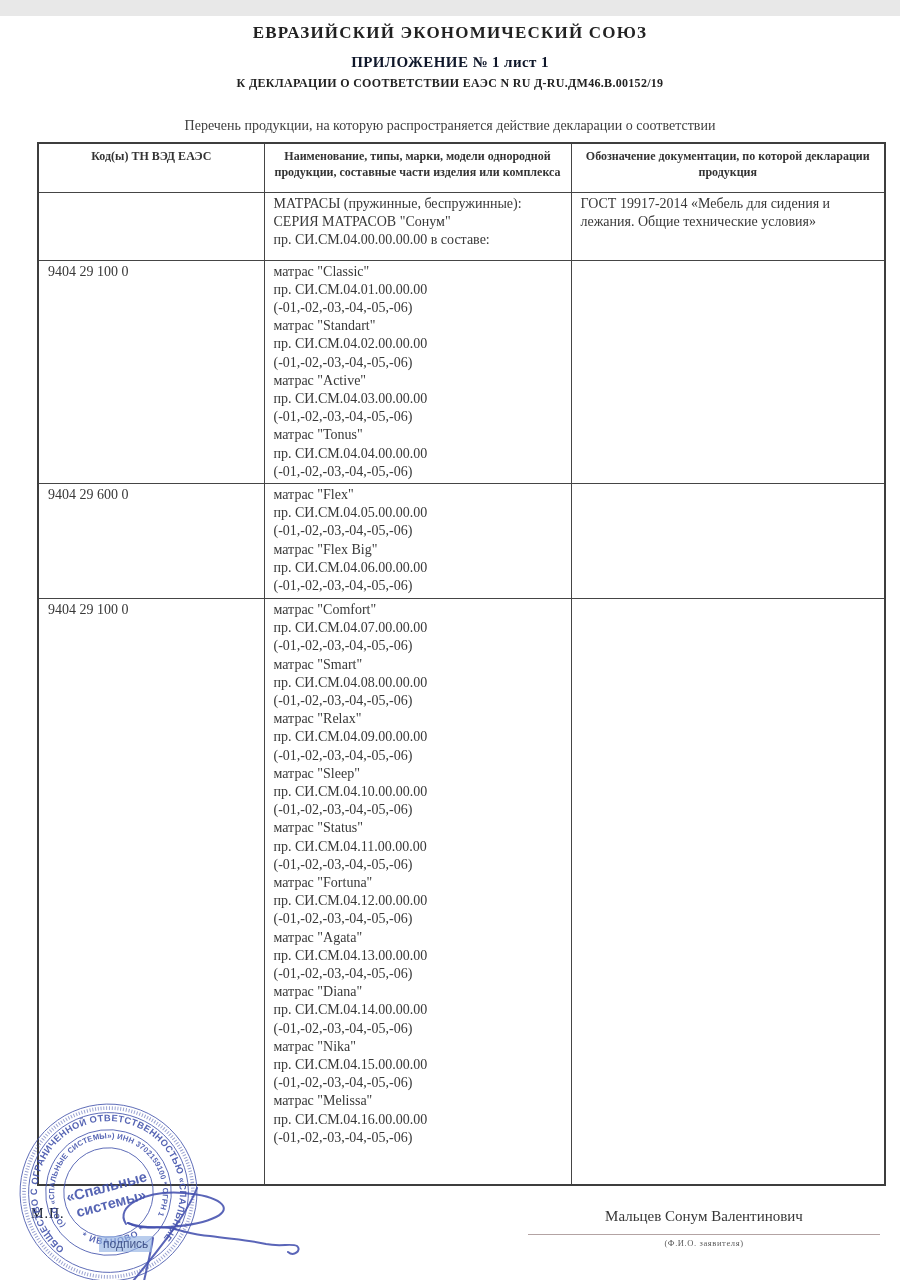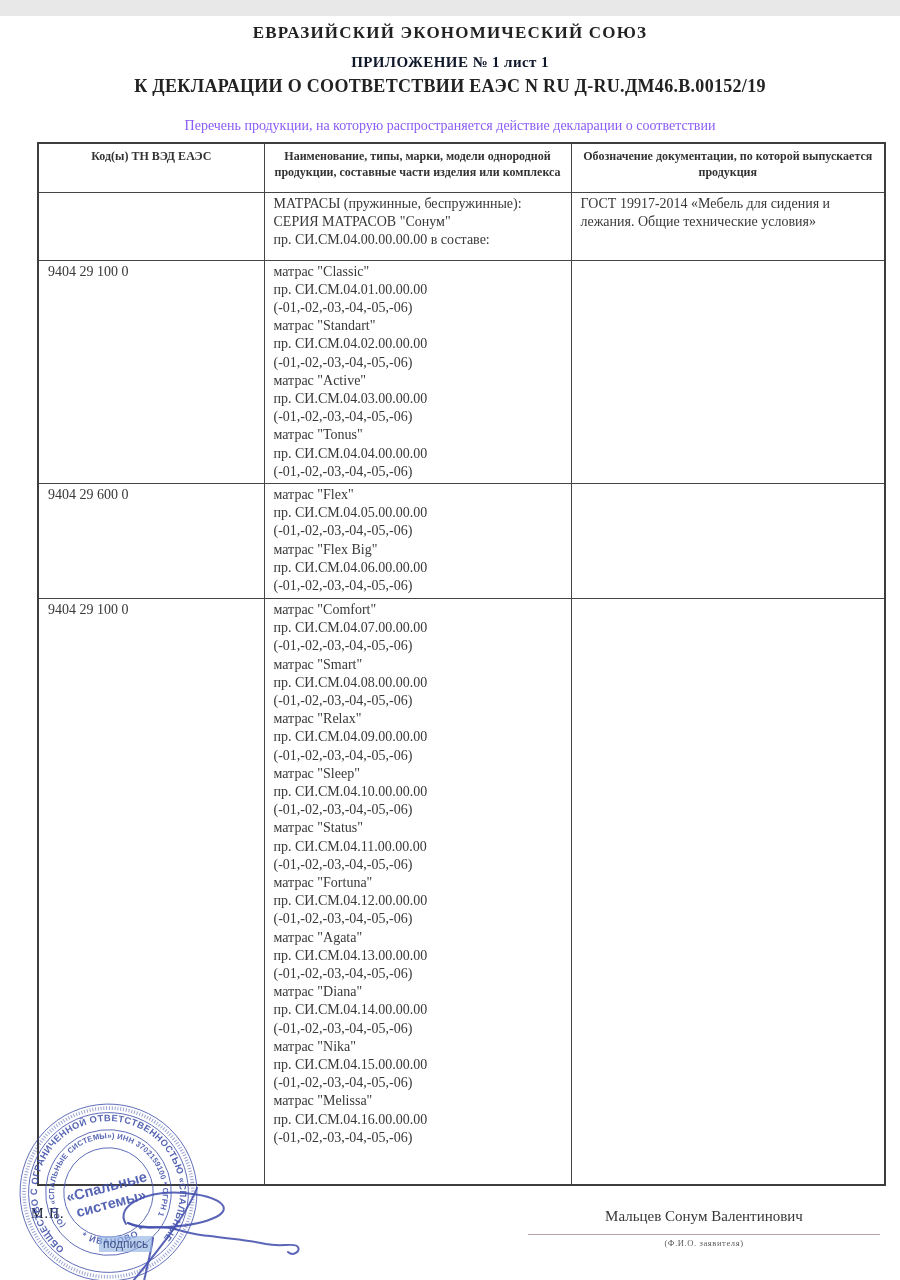--- a/index.html
+++ b/index.html
@@ -11,7 +11,7 @@
   .ctr { position:absolute; left:0; right:0; text-align:center; }
   .t1 { top:7px;  font-size:17px; font-weight:bold; letter-spacing:1.2px; color:#222; }
   .t2 { top:38px; font-size:15px; font-weight:bold; letter-spacing:.4px; color:#0f172a; }
-  .t3 { top:60px; font-size:18px; font-weight:bold; letter-spacing:.3px; color:#222; }
+  .t3 { top:60px; font-size:12px; font-weight:bold; letter-spacing:.3px; color:#222; }
   .subtitle { top:102px; font-size:14px; color:#8b5cf6; }
 
   table.products {

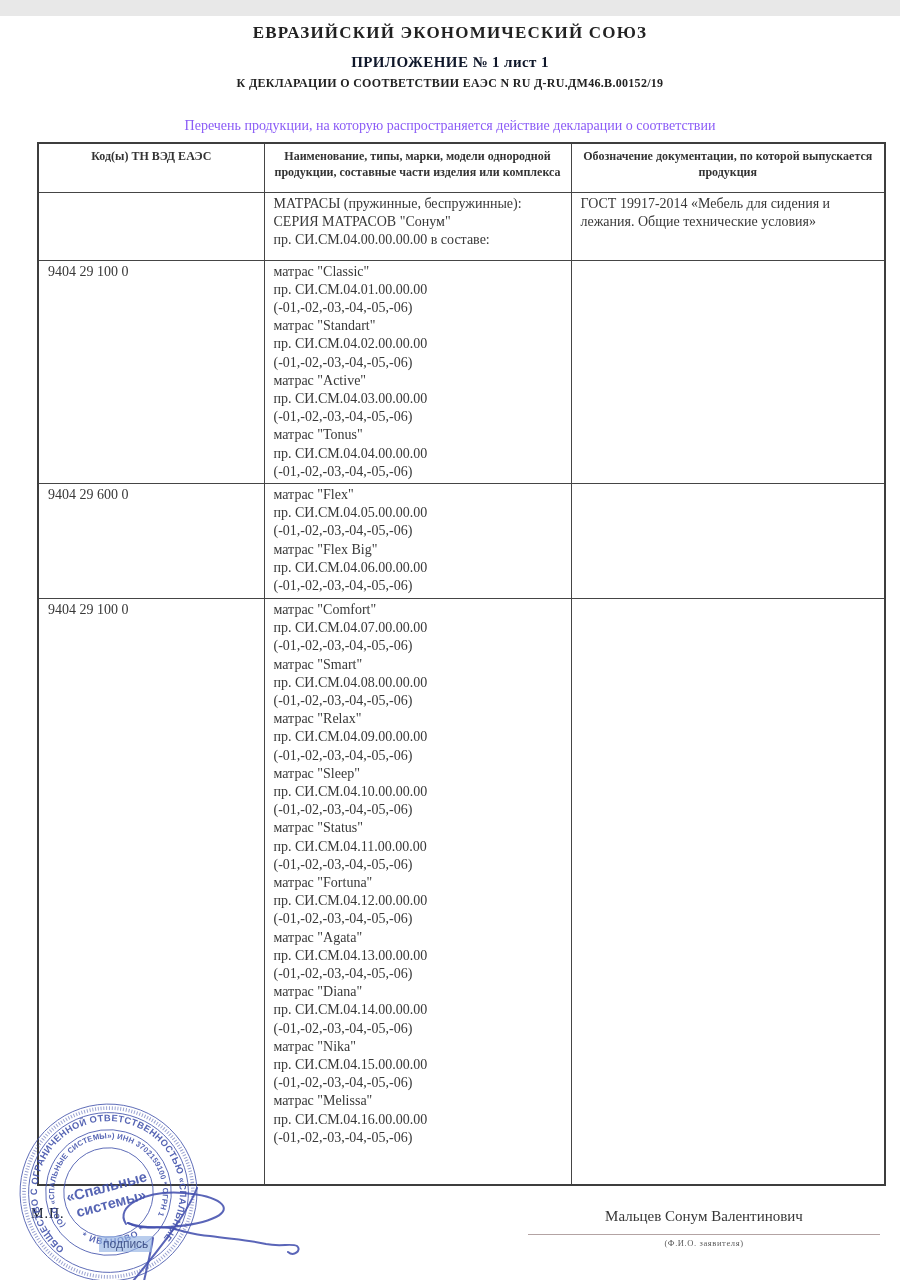--- a/index.html
+++ b/index.html
@@ -12,7 +12,7 @@
   .t1 { top:7px;  font-size:17px; font-weight:bold; letter-spacing:1.2px; color:#222; }
   .t2 { top:38px; font-size:15px; font-weight:bold; letter-spacing:.4px; color:#0f172a; }
   .t3 { top:60px; font-size:12px; font-weight:bold; letter-spacing:.3px; color:#222; }
-  .subtitle { top:102px; font-size:14px; color:#8b5cf6; }
+  .subtitle { top:102px; font-size:14px; color:#404040; }
 
   table.products {
     position:absolute; left:37px; top:126px; width:847px;

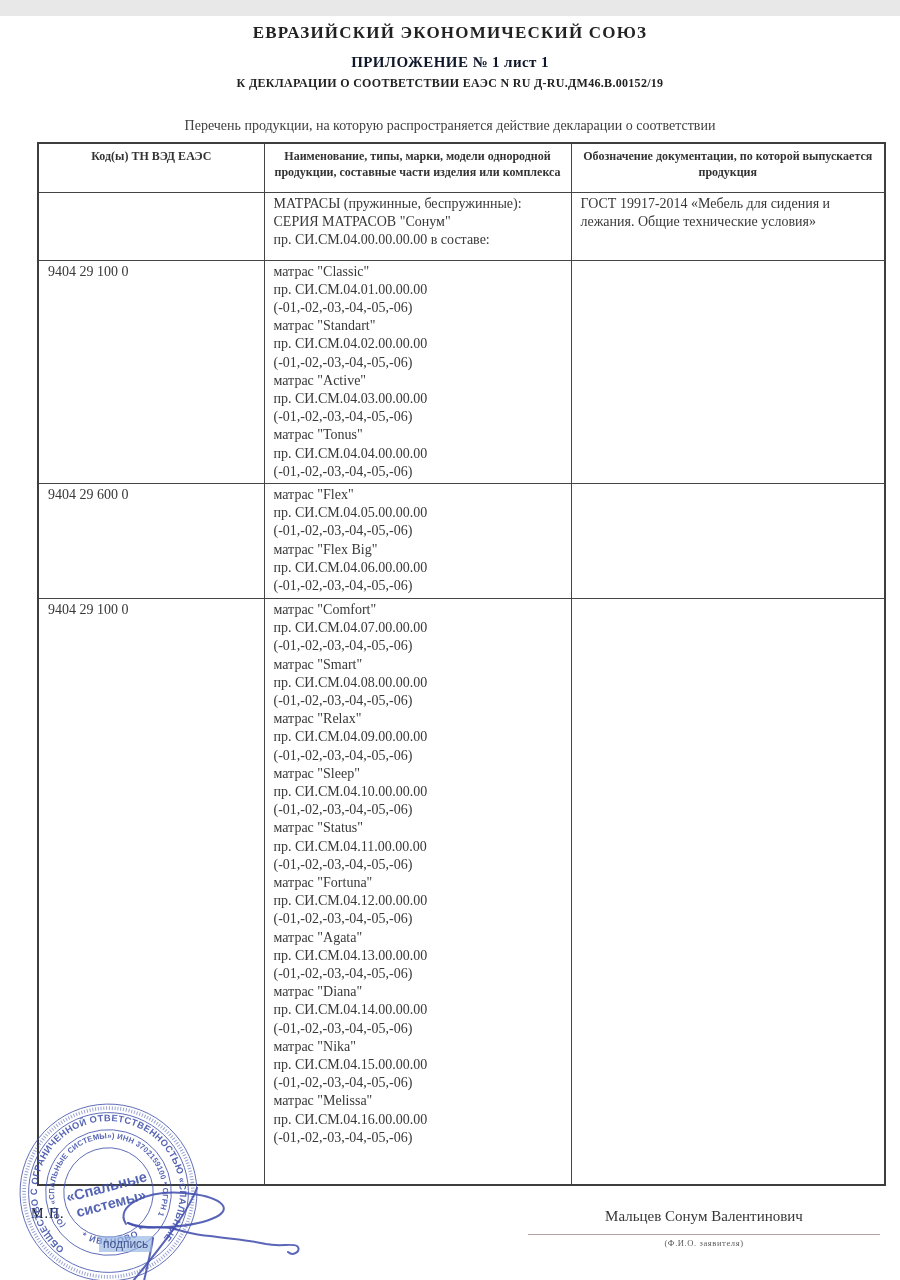--- a/index.html
+++ b/index.html
@@ -72,7 +72,7 @@
         <tr style="height:49px">
       <th>Код(ы) ТН ВЭД ЕАЭС</th>
       <th>Наименование, типы, марки, модели однородной продукции, составные части изделия или комплекса</th>
-      <th>Обозначение документации, по которой выпускается продукция</th>
+      <th>Обозначение документации, по которой декларации продукция</th>
     </tr>
     <tr style="height:68px">
       <td></td>

